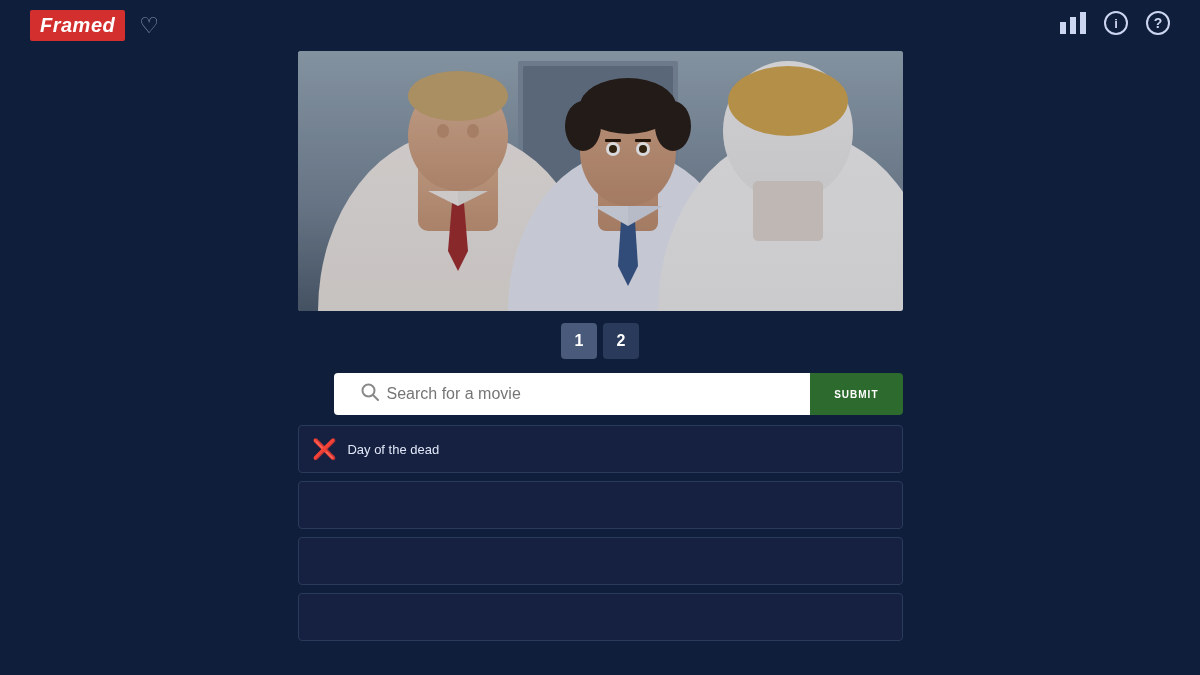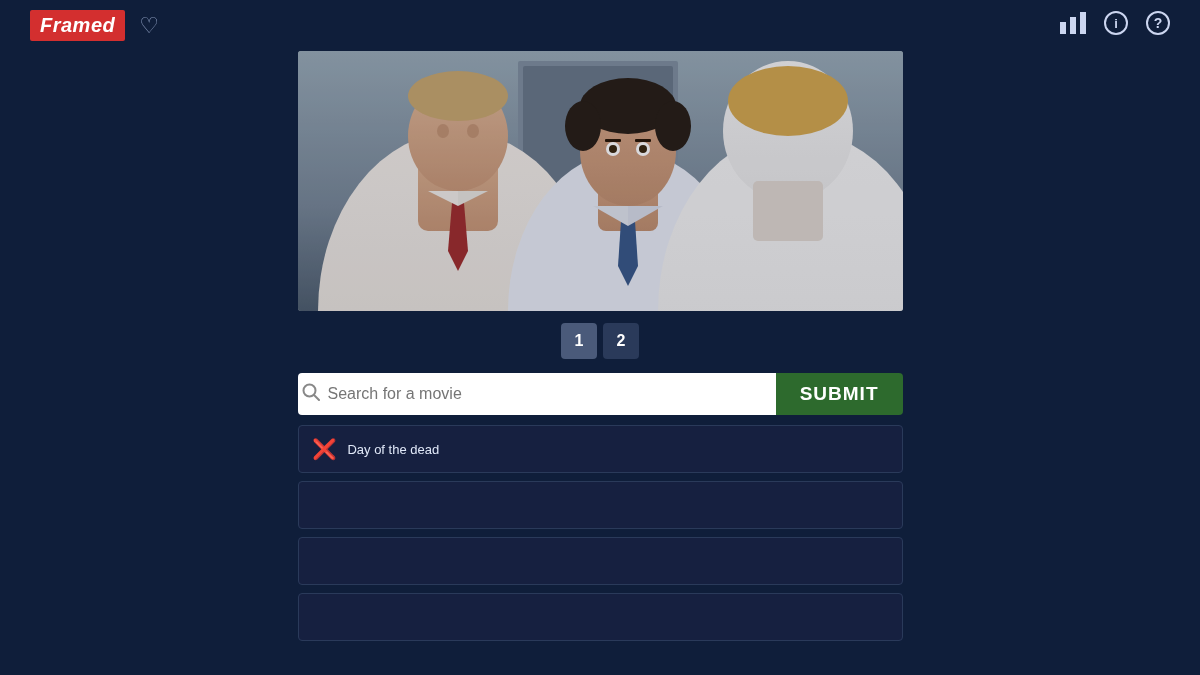--- a/index.html
+++ b/index.html
@@ -126,7 +126,8 @@
       border-radius: 4px 0 0 4px;
       display: flex;
       align-items: center;
-      padding: 0 4px;
+      padding: 0 27px;
+      margin-left: 36px;
     }
 
     .search-icon-inner {

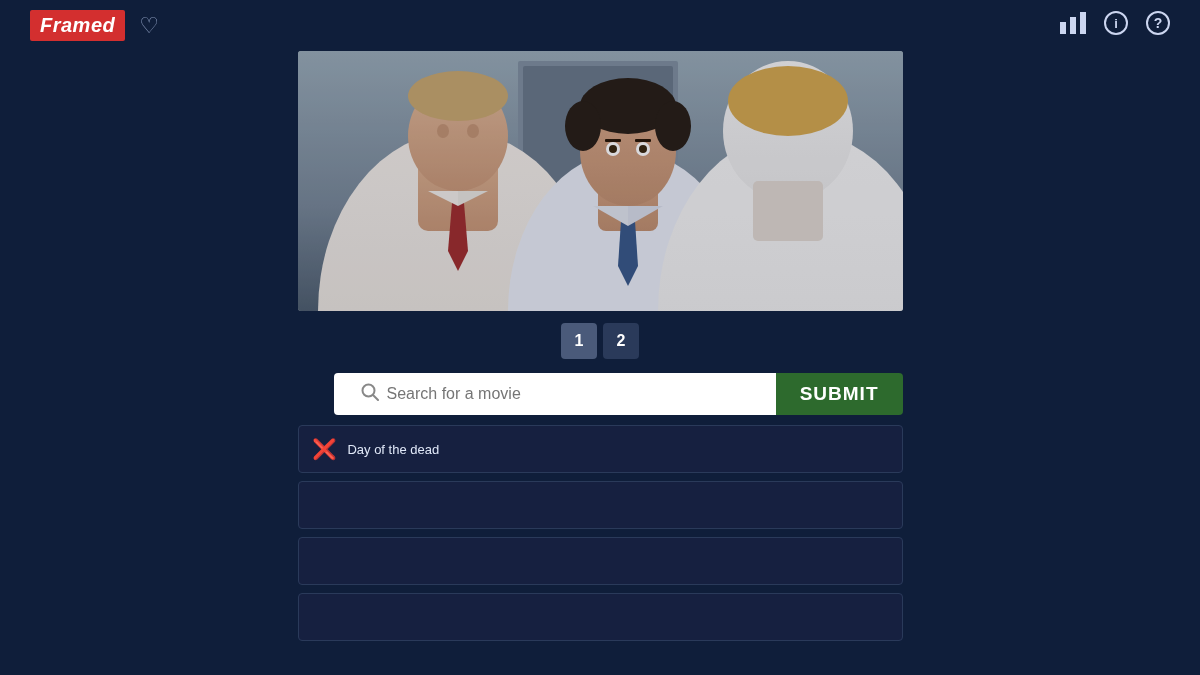--- a/index.html
+++ b/index.html
@@ -151,7 +151,7 @@
       color: white;
       border: none;
       padding: 0 24px;
-      font-size: 19px;
+      font-size: 10px;
       font-weight: bold;
       cursor: pointer;
       border-radius: 0 4px 4px 0;

